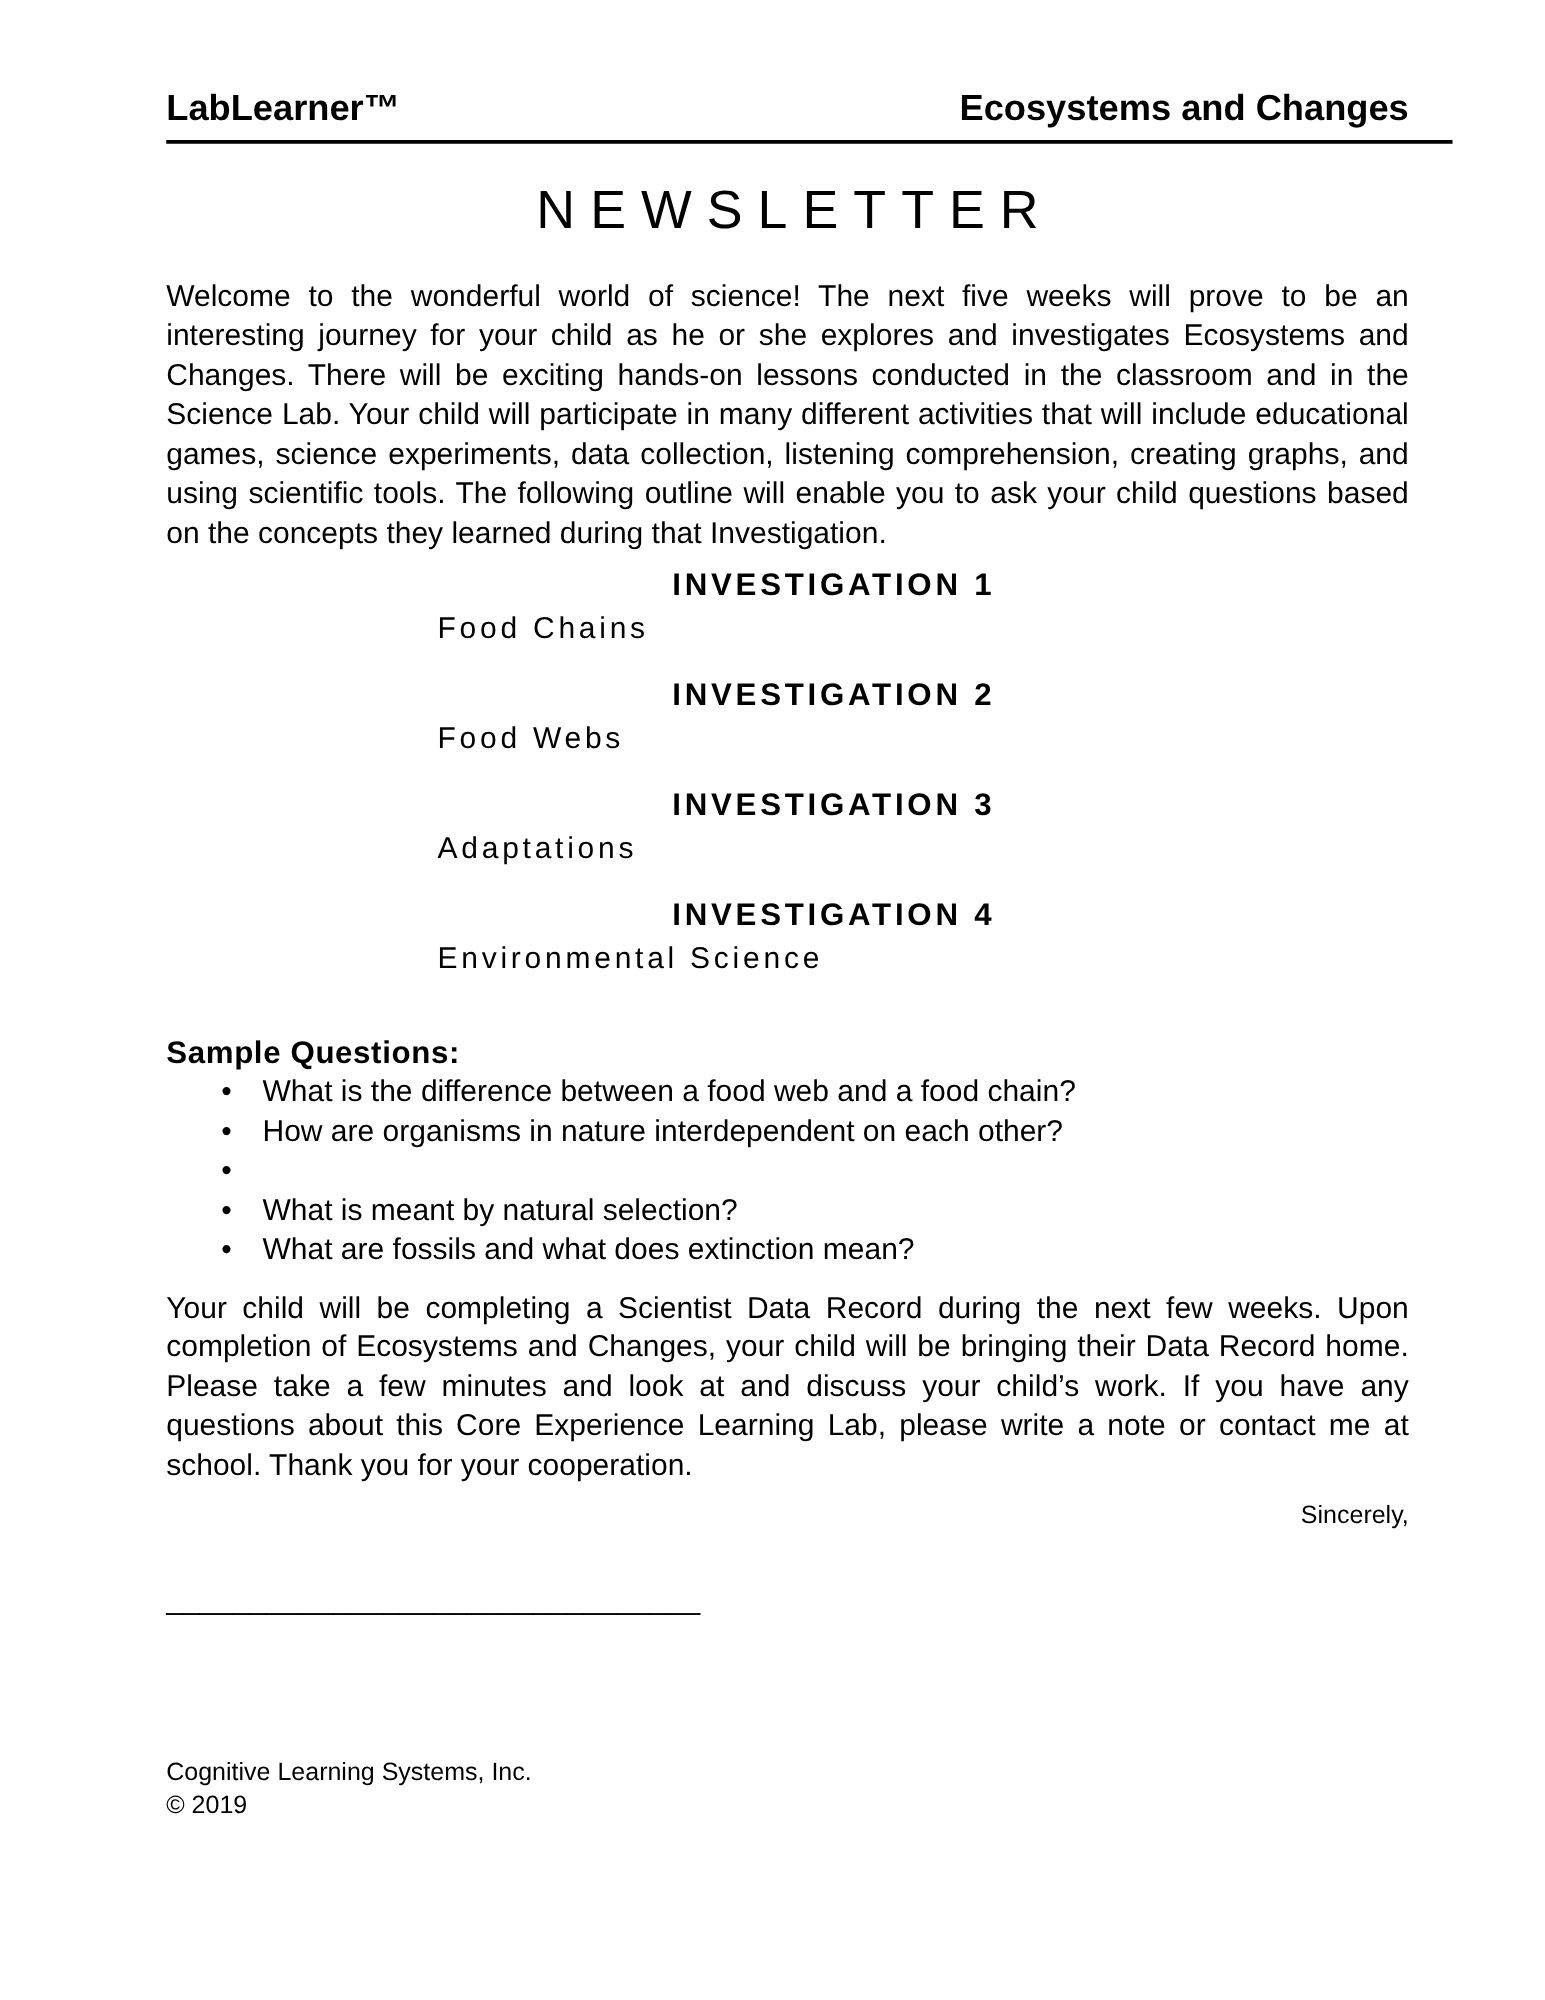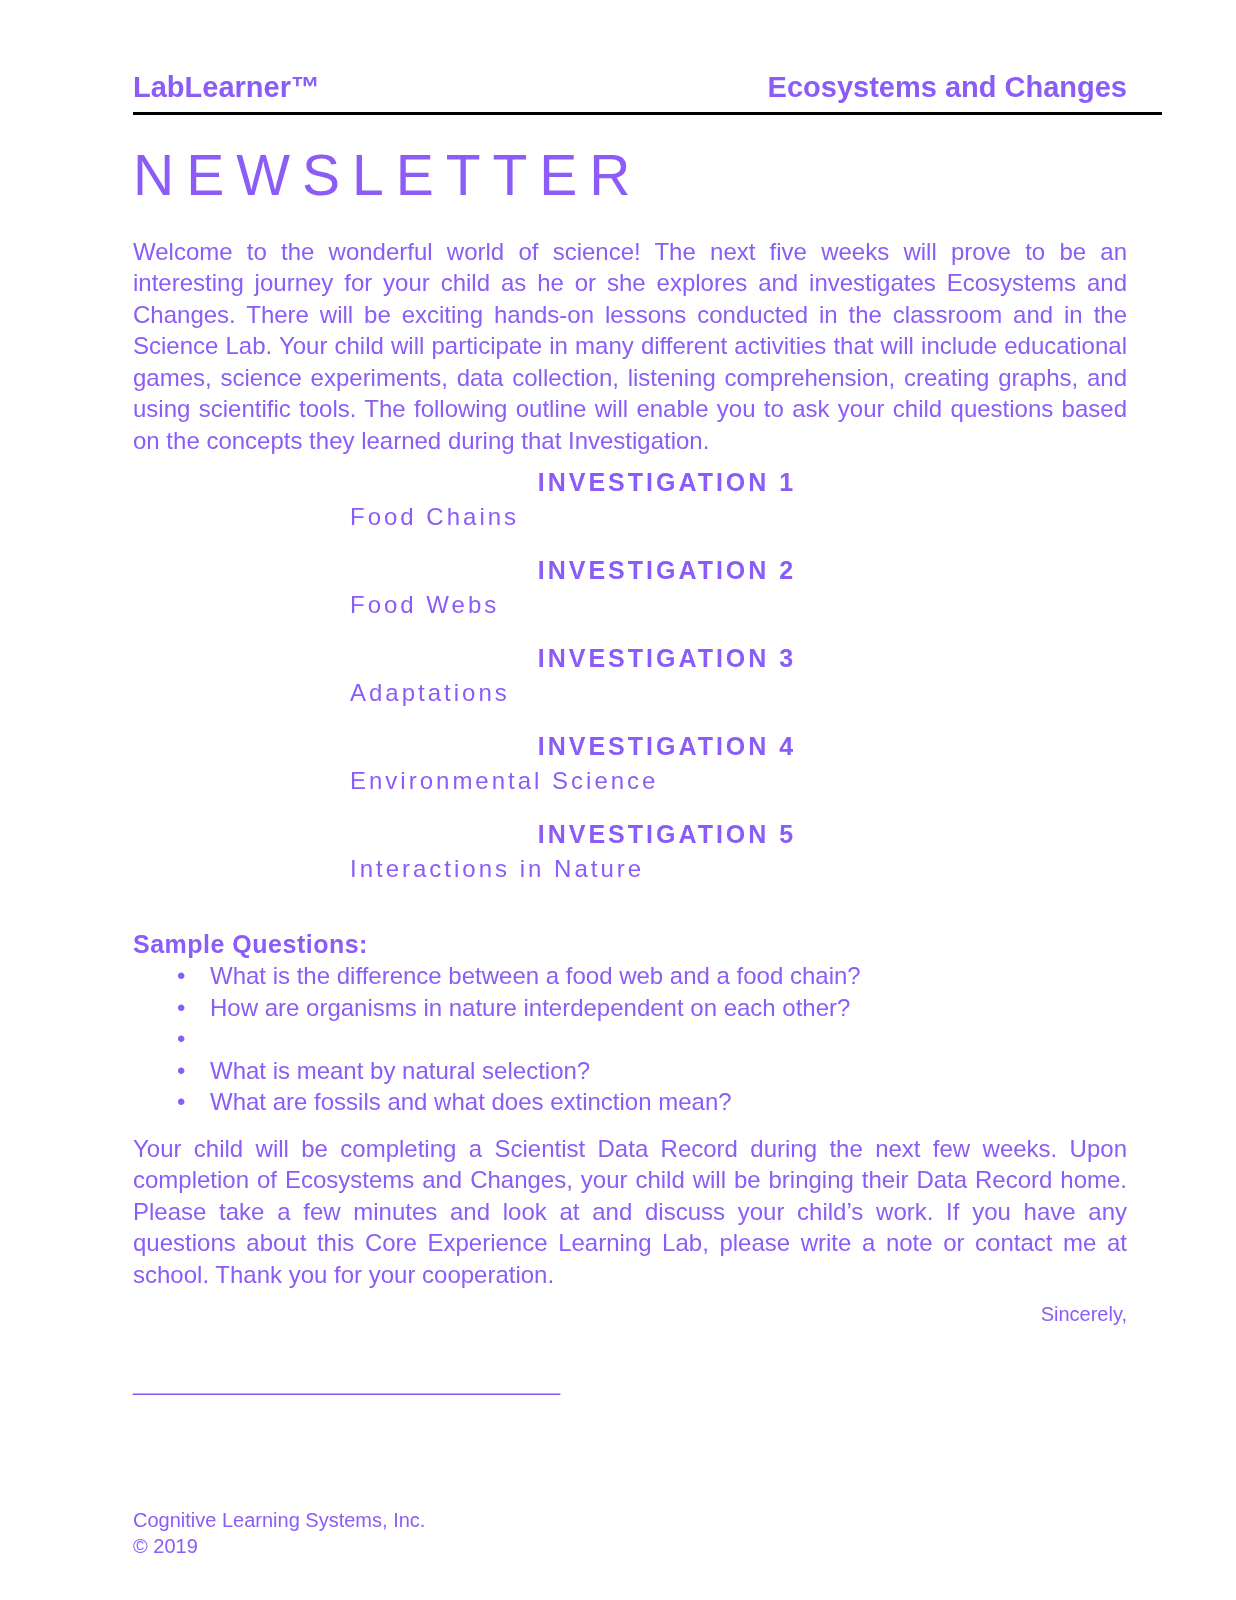--- a/index.html
+++ b/index.html
@@ -10,7 +10,7 @@
     height: 1600px;
     margin: 0 auto;
     background: #ffffff;
-    color: #8b5cf6;
+    color: #000000;
     font-family: "Liberation Sans", "DejaVu Sans", sans-serif;
     overflow: hidden;
     padding: 72px 109px 0 133px;

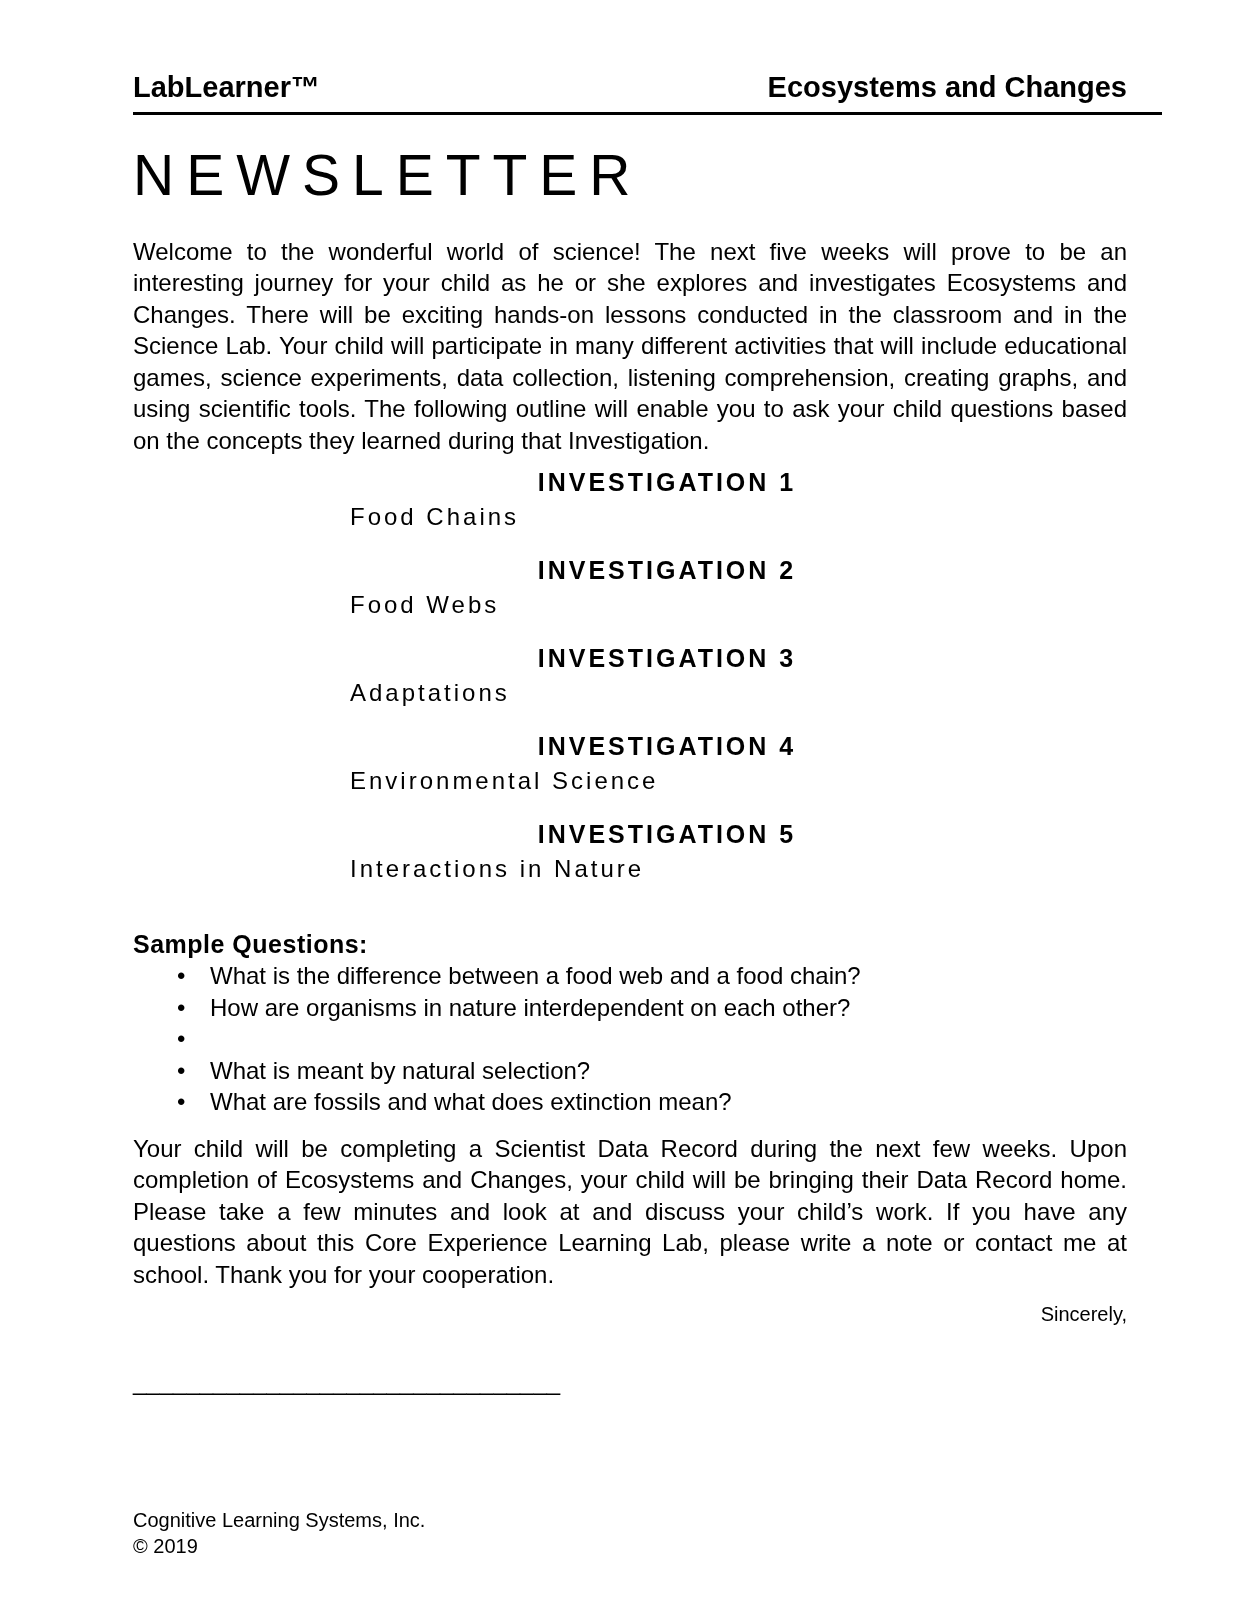--- a/index.html
+++ b/index.html
@@ -32,8 +32,8 @@
 
   .newsletter-title {
     margin: 32px -12px 0 0;
-    text-align: left;
-    font-size: 57px;
+    text-align: center;
+    font-size: 43px;
     font-weight: 400;
     letter-spacing: 12px;
     line-height: 1;

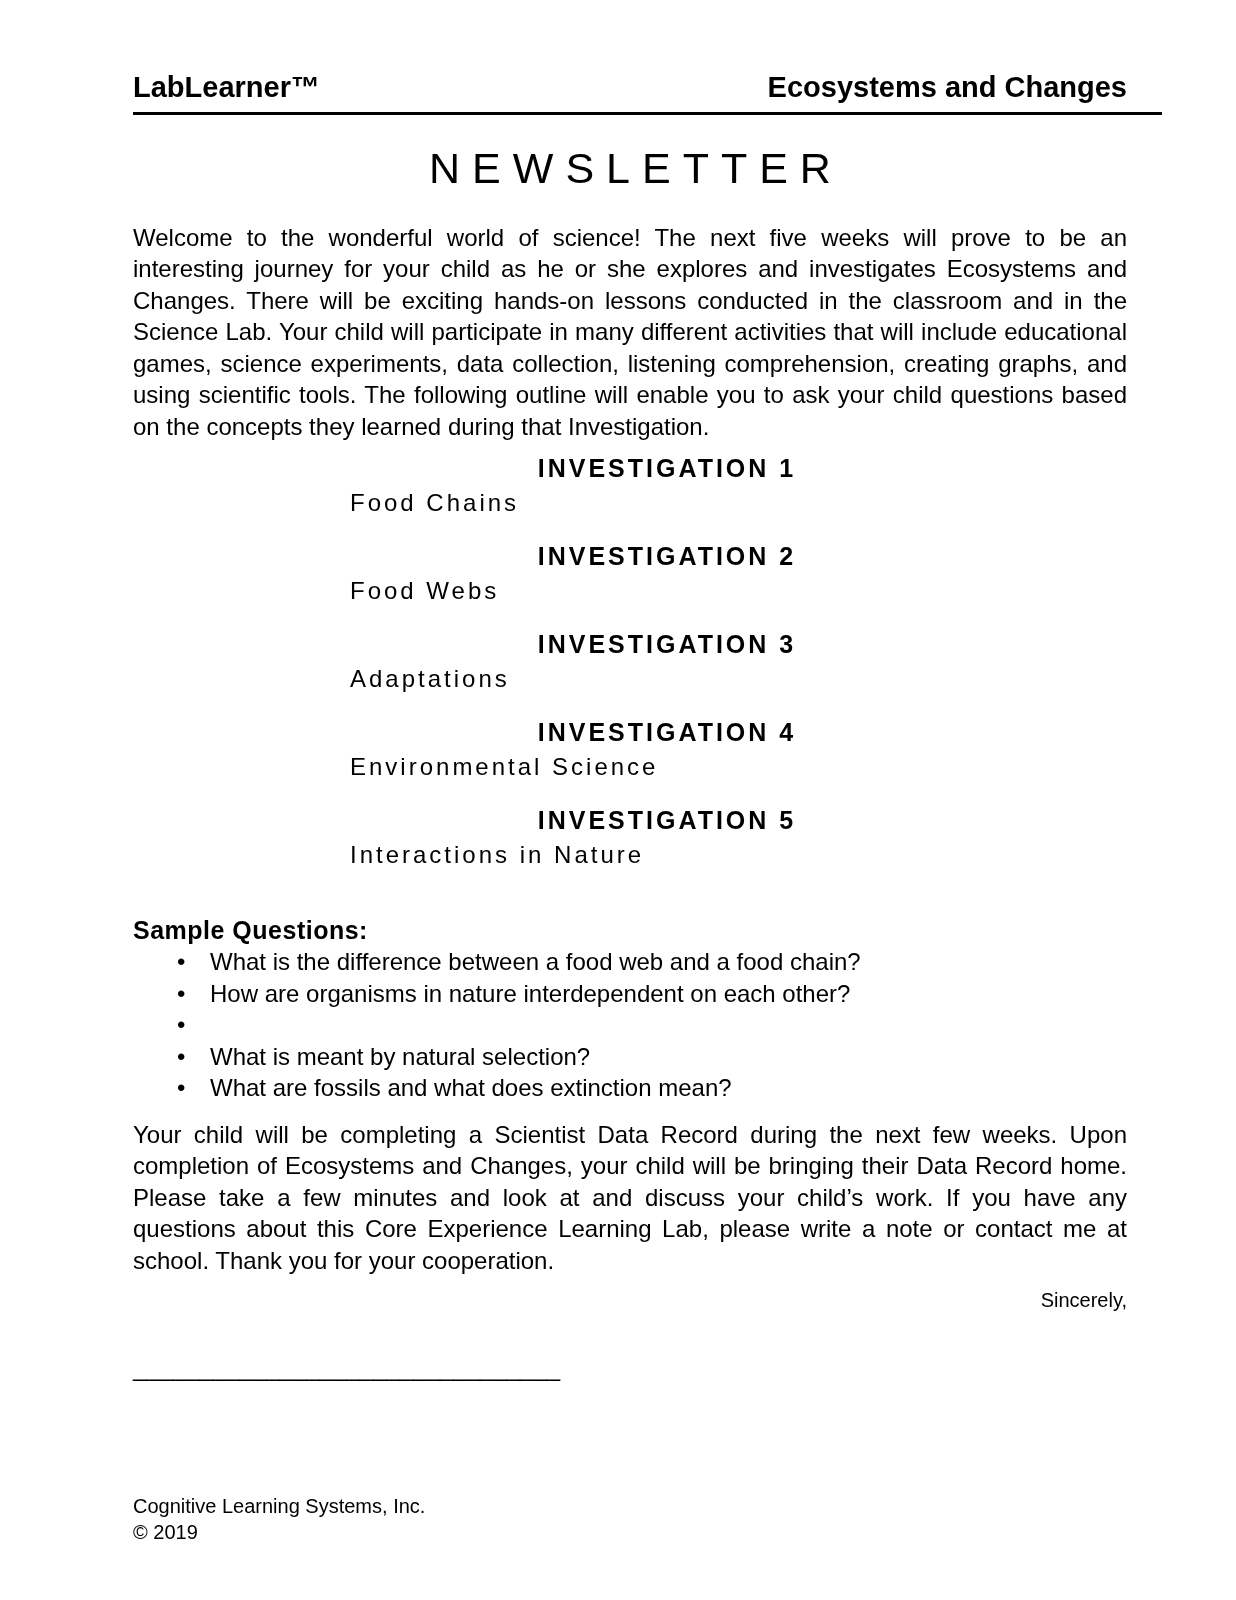--- a/index.html
+++ b/index.html
@@ -138,10 +138,6 @@
       <div class="inv-heading">INVESTIGATION 4</div>
       <div class="inv-topic">Environmental Science</div>
     </div>
-    <div class="inv">
-      <div class="inv-heading">INVESTIGATION 5</div>
-      <div class="inv-topic">Interactions in Nature</div>
-    </div>
   </section>
 
   <section class="questions">

